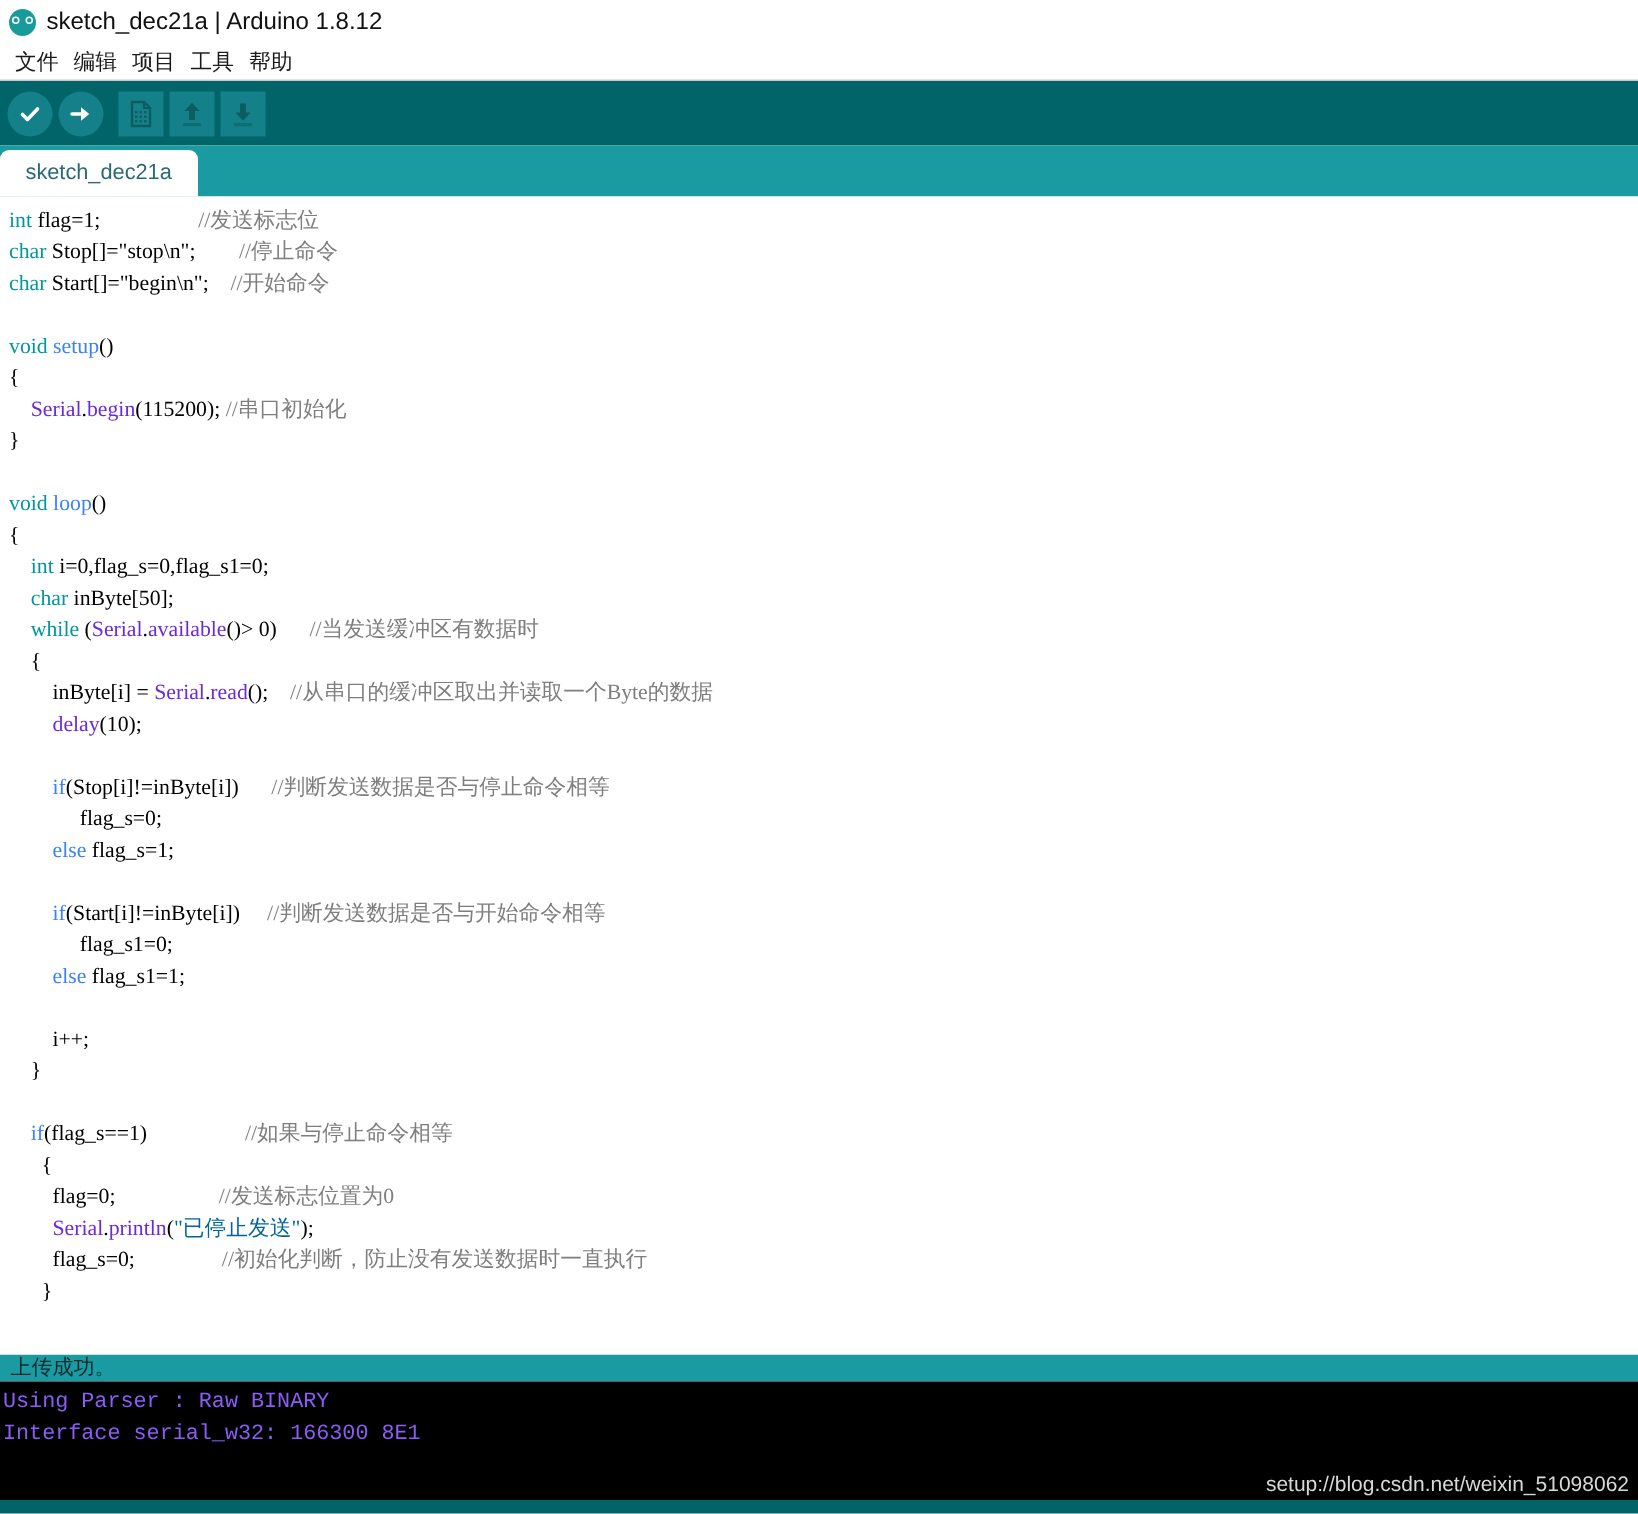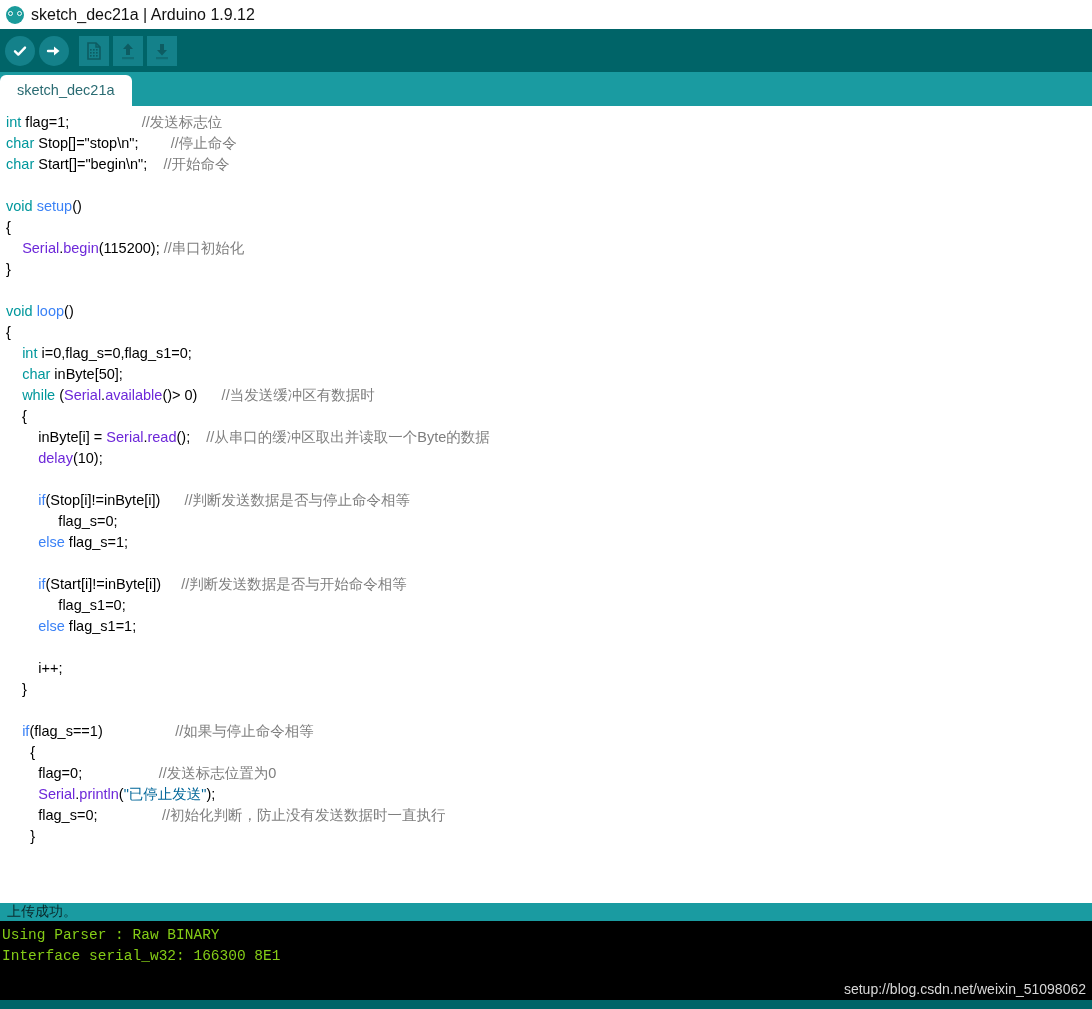--- a/index.html
+++ b/index.html
@@ -208,7 +208,7 @@
 
   <div class="titlebar">
     <div class="app-logo"></div>
-    <div class="title-text">sketch_dec21a | Arduino 1.9.12</div>
+    <div class="title-text">sketch_dec21a | Arduino 1.8.12</div>
   </div>
 
 

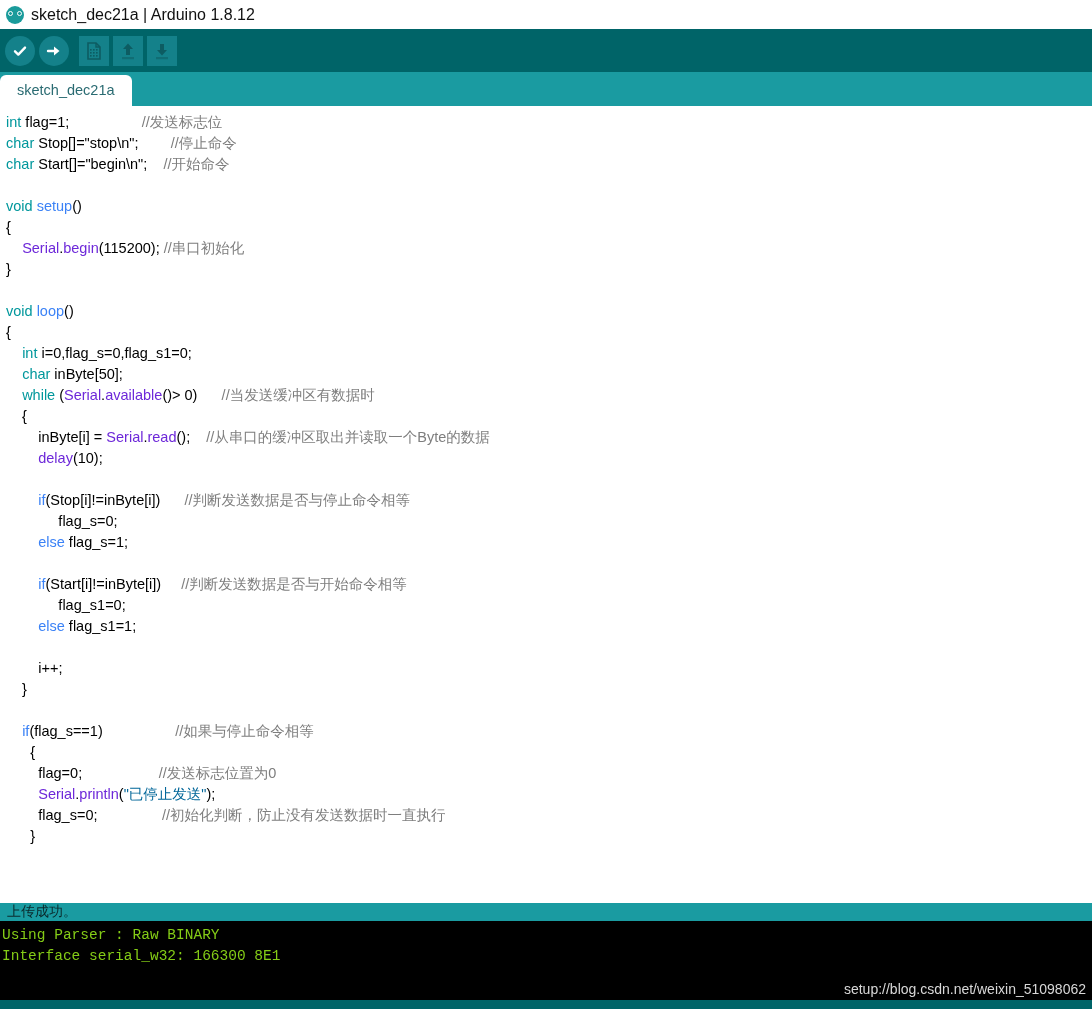--- a/index.html
+++ b/index.html
@@ -211,6 +211,13 @@
     <div class="title-text">sketch_dec21a | Arduino 1.8.12</div>
   </div>
 
+  <div class="menubar">
+    <div class="menu-item">文件</div>
+    <div class="menu-item">编辑</div>
+    <div class="menu-item">项目</div>
+    <div class="menu-item">工具</div>
+    <div class="menu-item">帮助</div>
+  </div>
 
   <div class="toolbar">
     <div class="tbtn round">

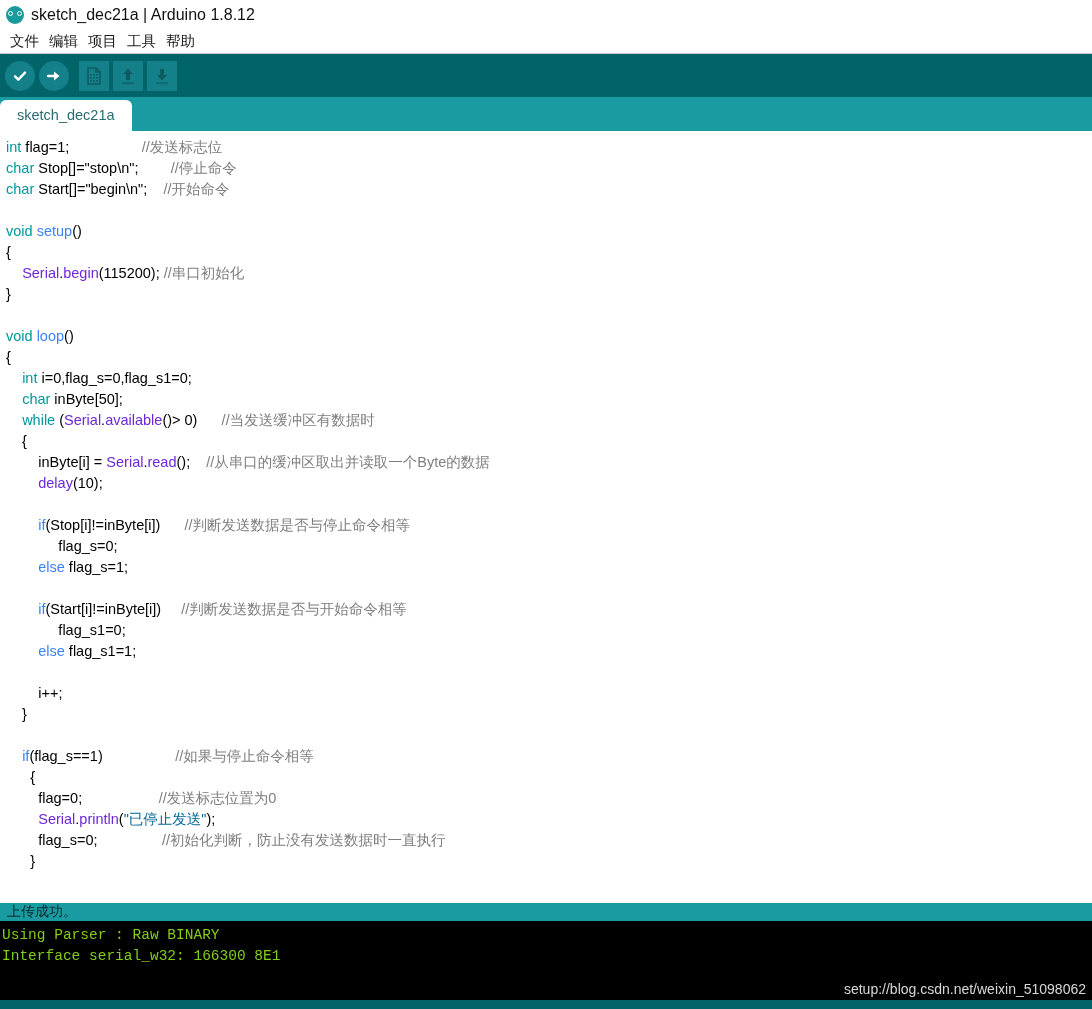--- a/index.html
+++ b/index.html
@@ -143,7 +143,7 @@
     position: relative;
   }
   .code {
-    font-family: Liberation Sans, sans-serif;
+    font-family: Liberation Serif, serif;
     font-size: 14.5px;
     line-height: 21px;
     white-space: pre;

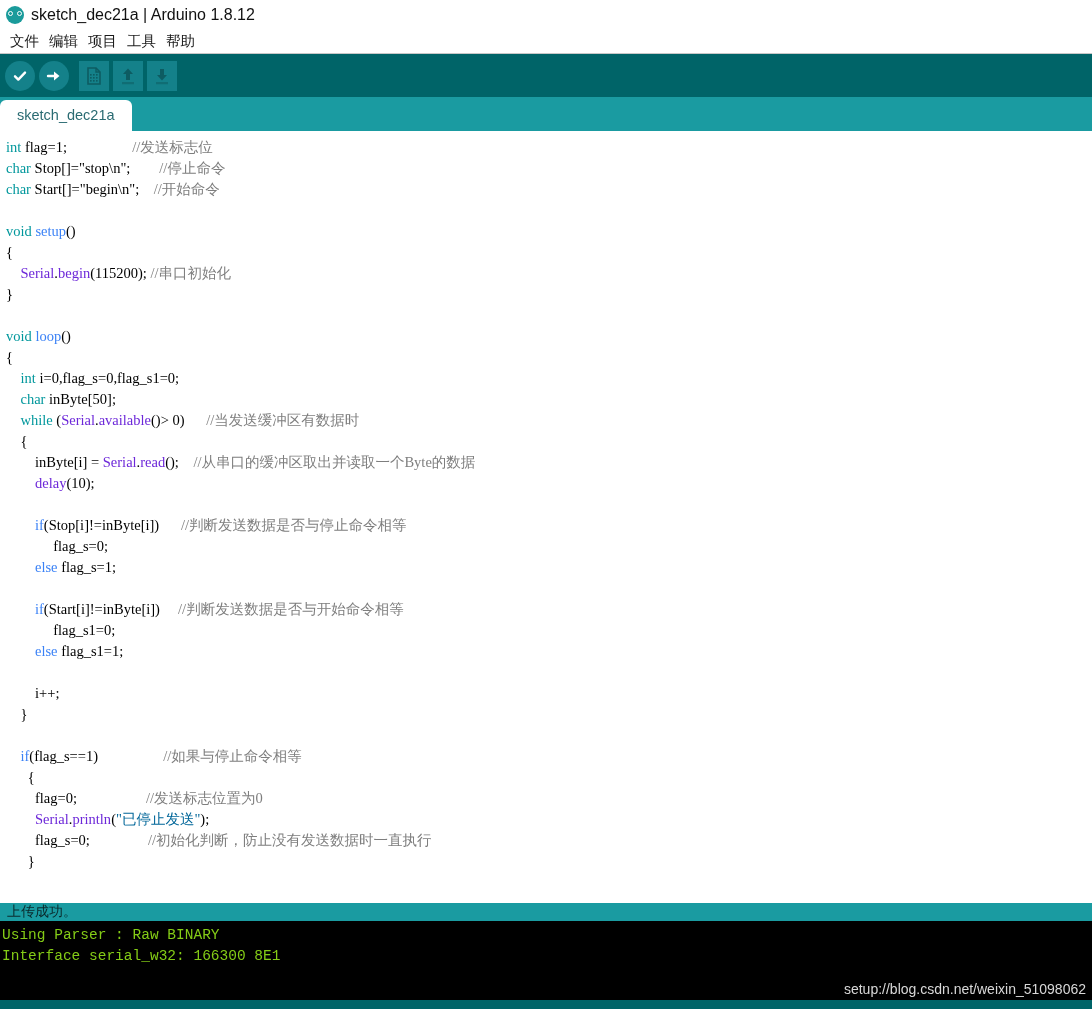--- a/index.html
+++ b/index.html
@@ -182,7 +182,7 @@
     font-family: "Liberation Mono", "DejaVu Sans Mono", monospace;
     font-size: 14.5px;
     line-height: 21px;
-    color: #84cc16;
+    color: #8b5cf6;
     white-space: pre;
     padding-left: 2px;
   }

